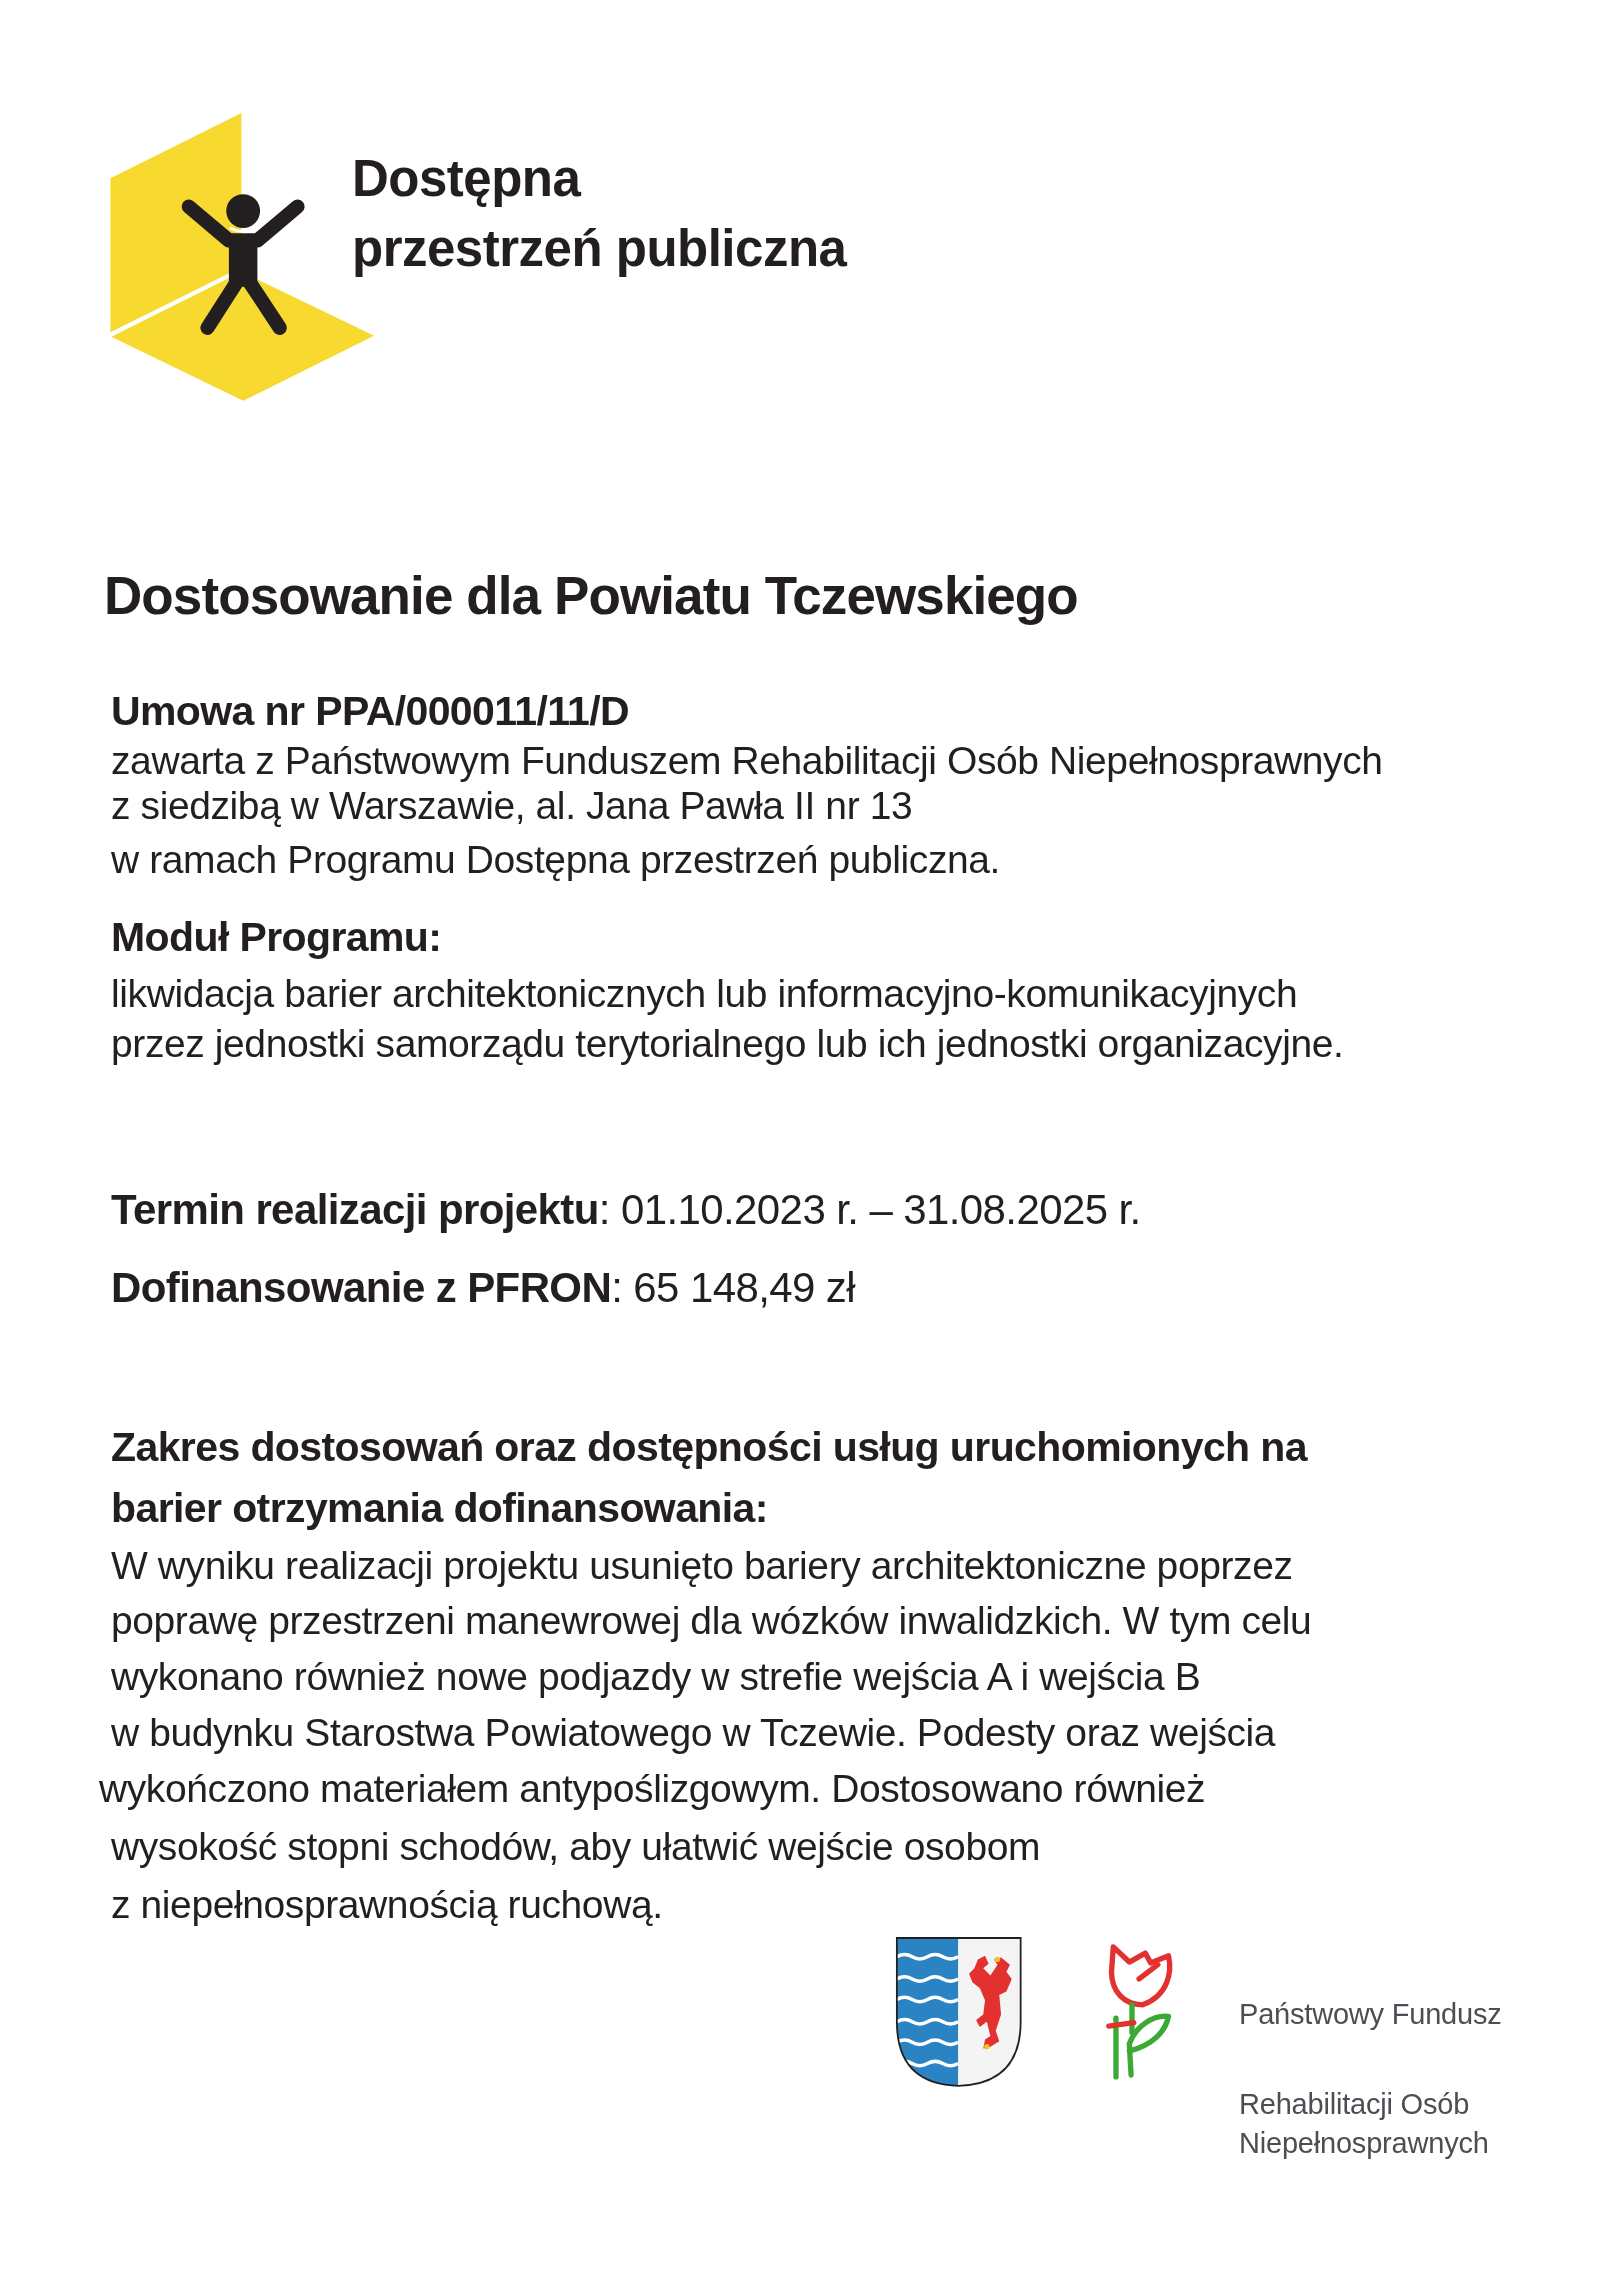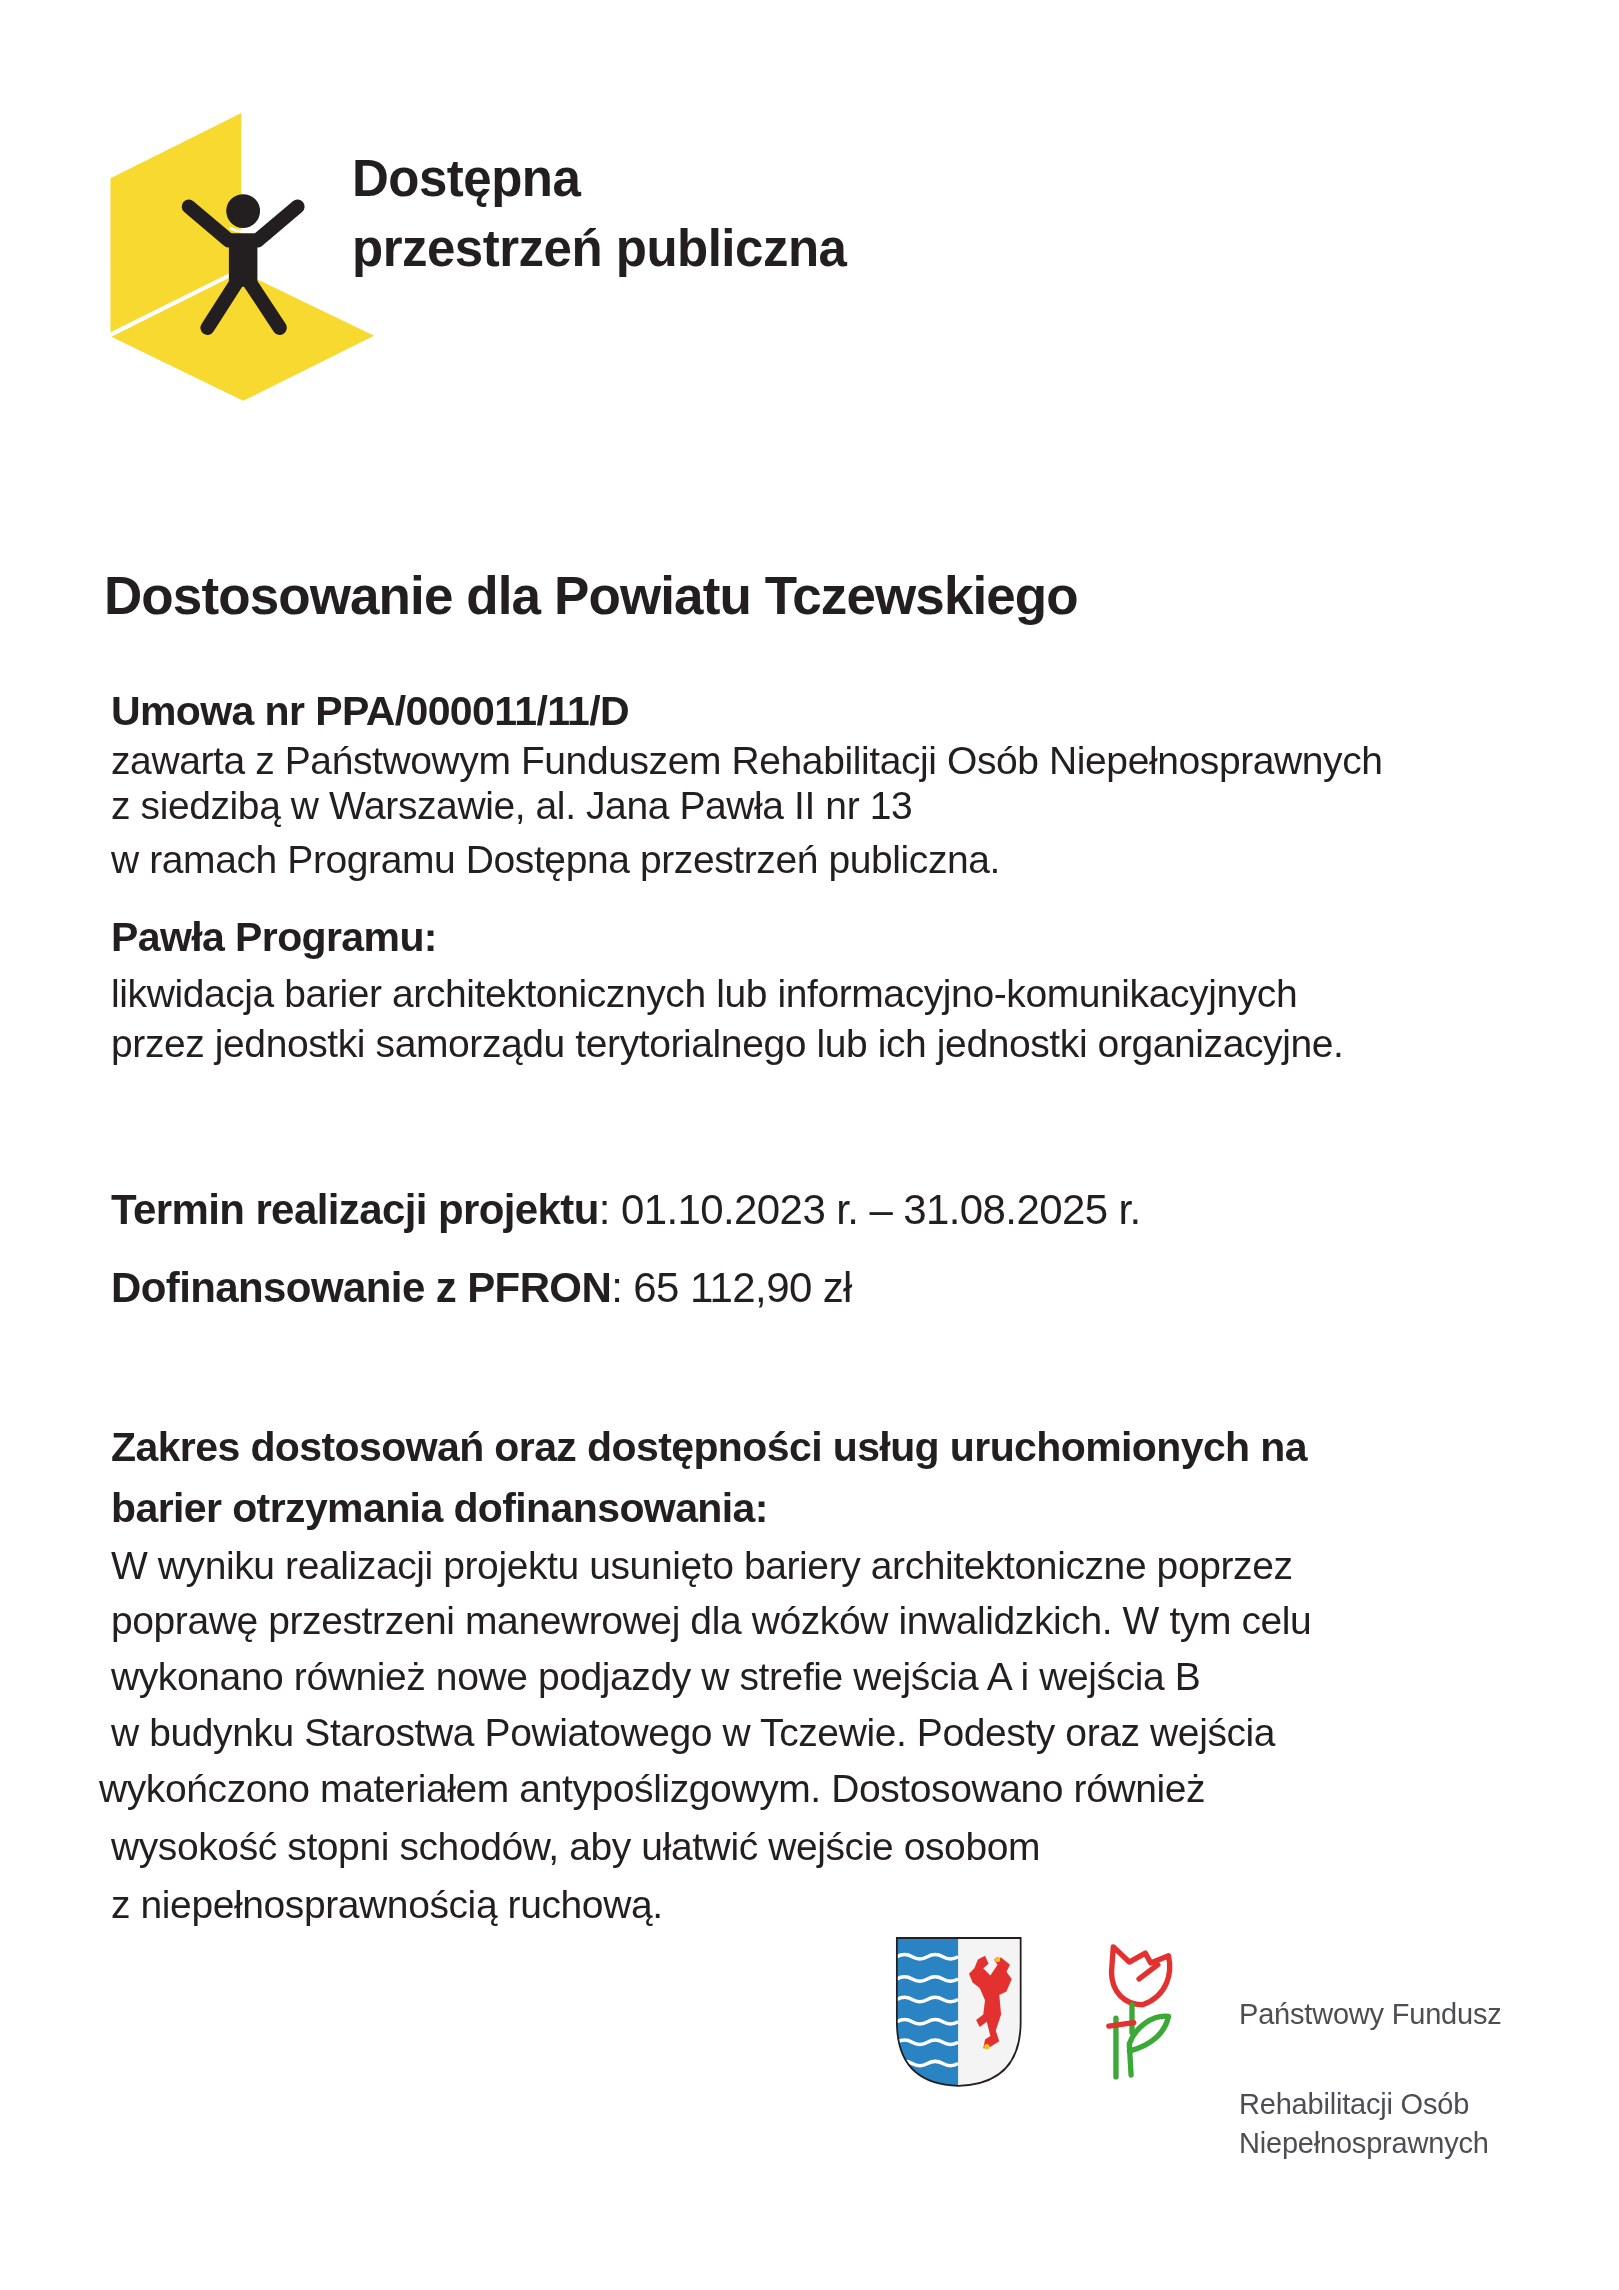--- a/index.html
+++ b/index.html
@@ -46,7 +46,7 @@
 <div class="abs body" style="left:111px;top:786px;">z siedzibą w Warszawie, al. Jana Pawła II nr 13</div>
 <div class="abs body" style="left:111px;top:840px;">w ramach Programu Dostępna przestrzeń publiczna.</div>
 
-<div class="abs h" style="left:111px;top:917px;">Pawła Programu:</div>
+<div class="abs h" style="left:111px;top:917px;">Moduł Programu:</div>
 <div class="abs body" style="left:111px;top:974px;">likwidacja barier architektonicznych lub informacyjno-komunikacyjnych</div>
 <div class="abs body" style="left:111px;top:1024px;">przez jednostki samorządu terytorialnego lub ich jednostki organizacyjne.</div>
 

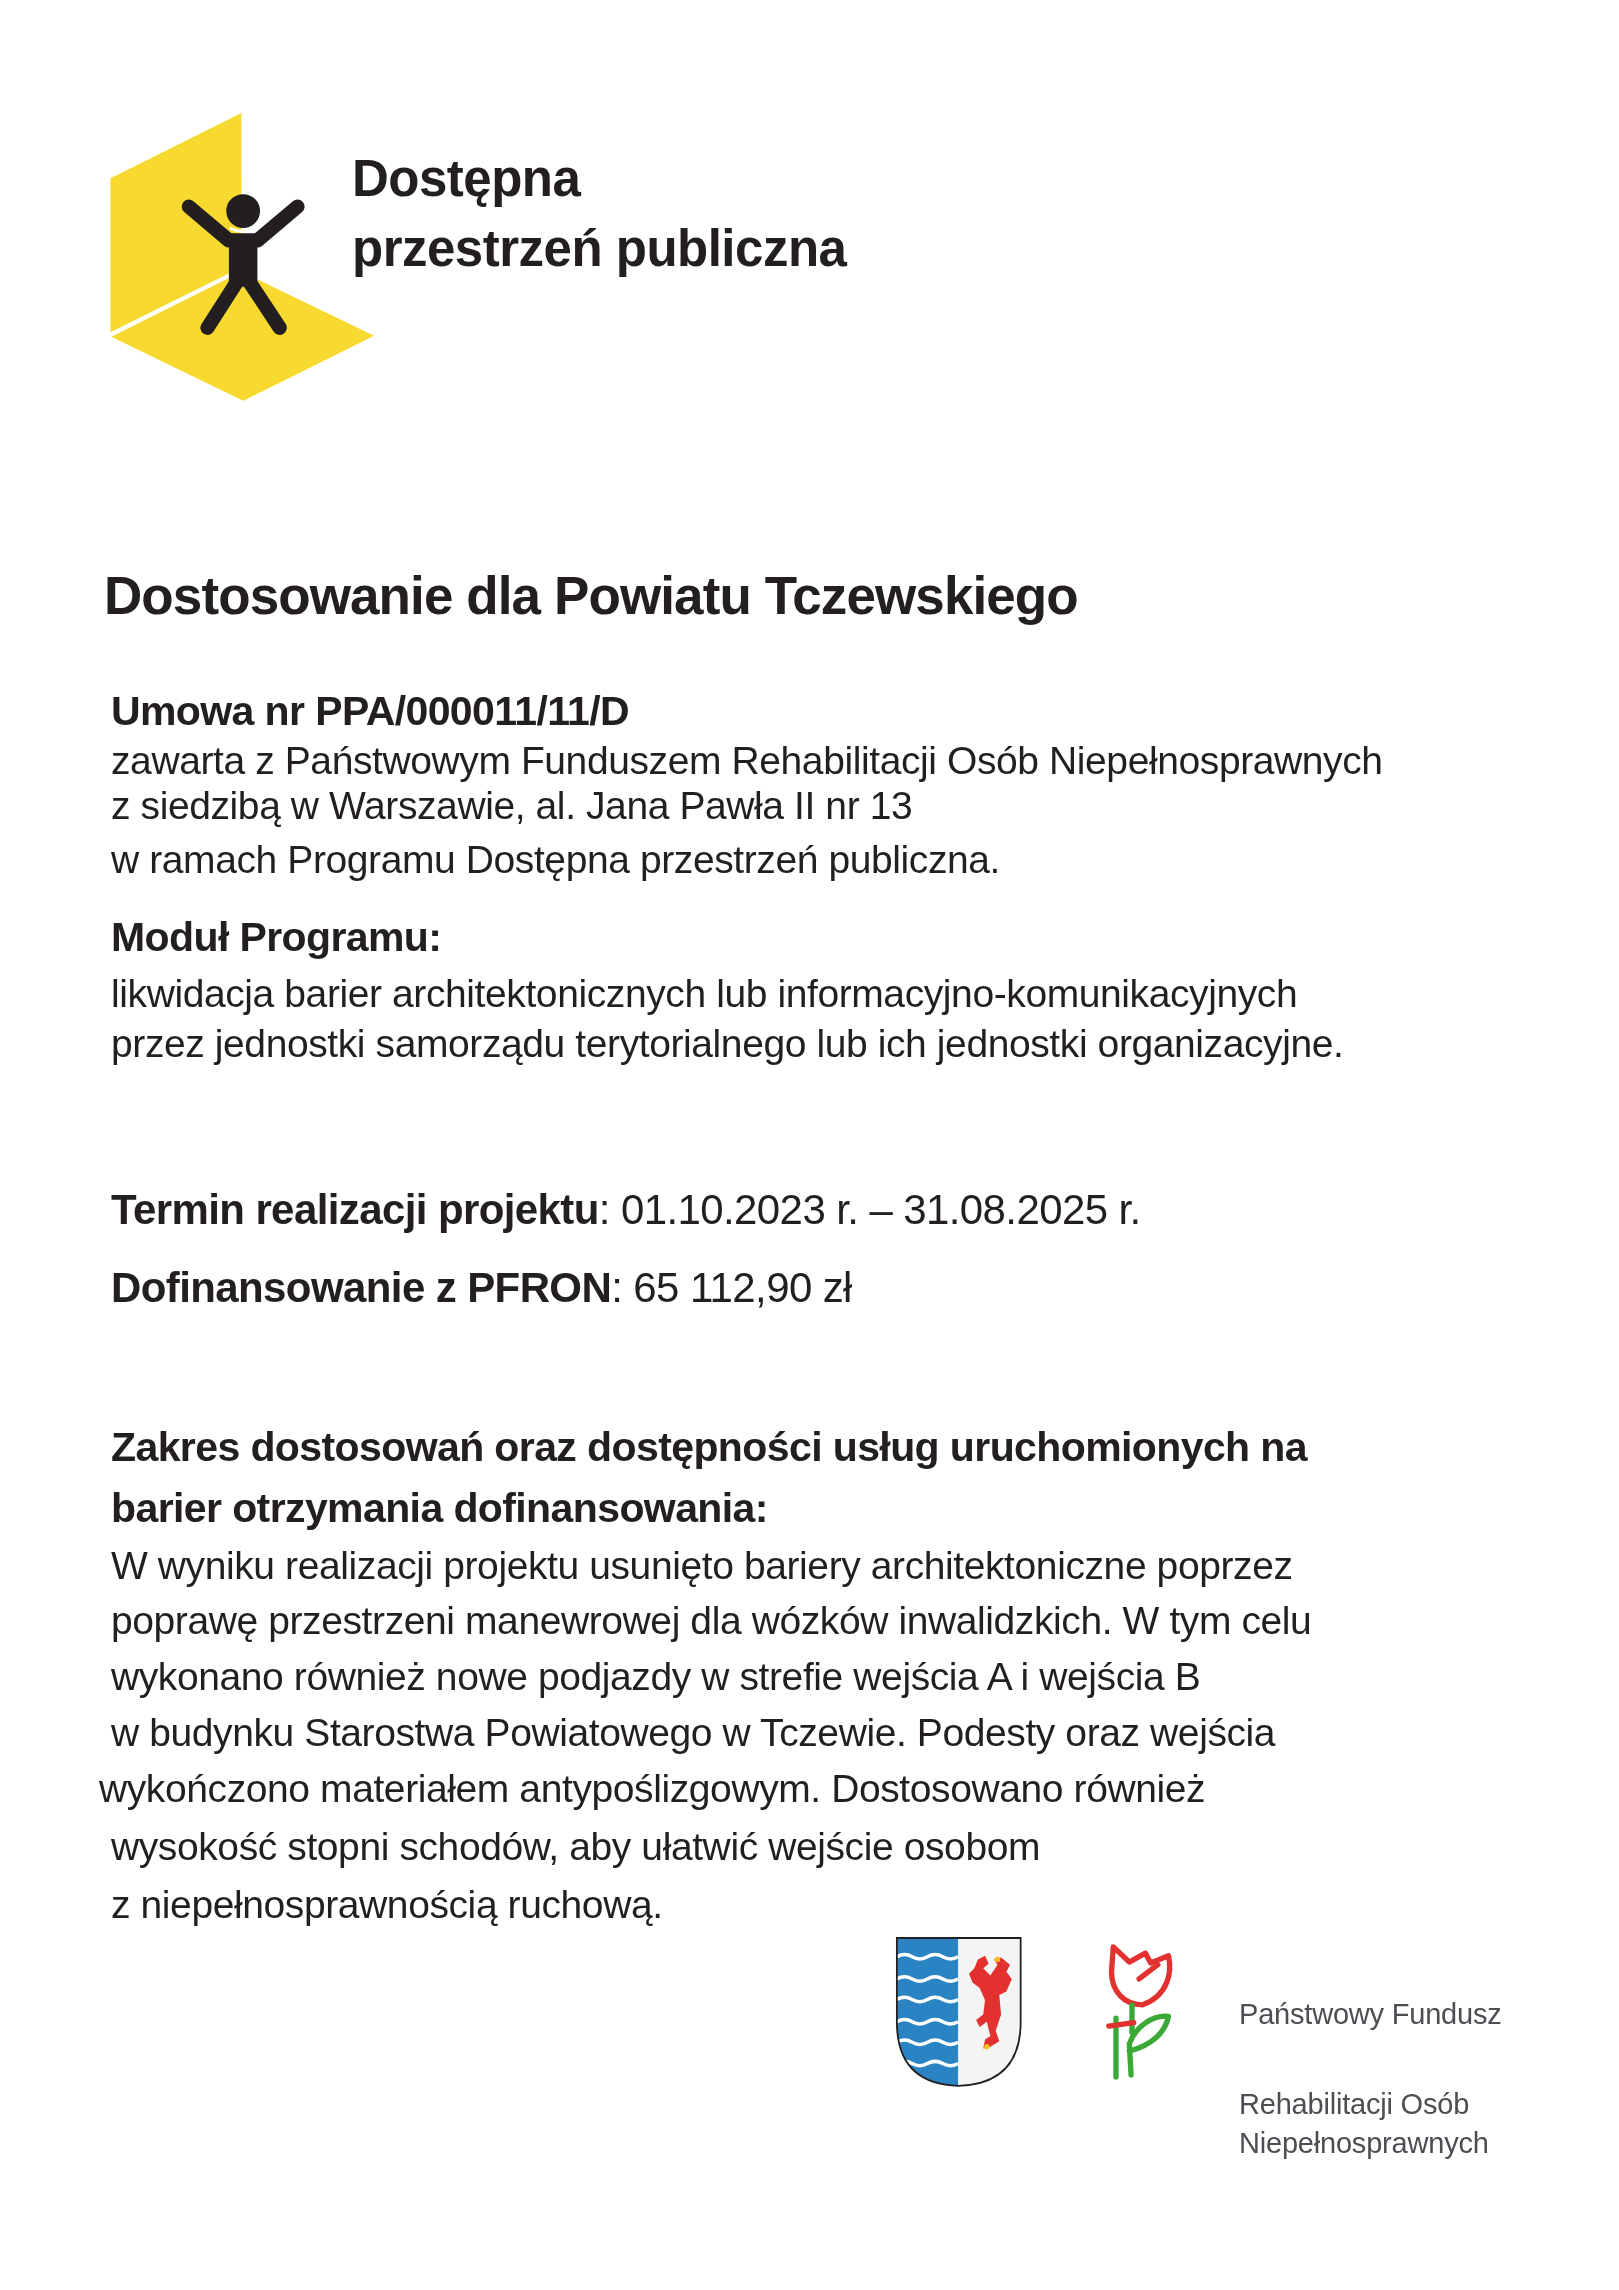--- a/index.html
+++ b/index.html
@@ -55,7 +55,7 @@
 </div>
 
 <div class="abs lbl" style="left:111px;top:1267px;">
-  <span>Dofinansowanie z PFRON</span><span class="val">: 65 112,90 zł</span>
+  <span>Dofinansowanie z PFRON</span><span class="val">: 65 148,49 zł</span>
 </div>
 
 <div class="abs h" style="left:111px;top:1427px;">Zakres dostosowań oraz dostępności usług uruchomionych na</div>

